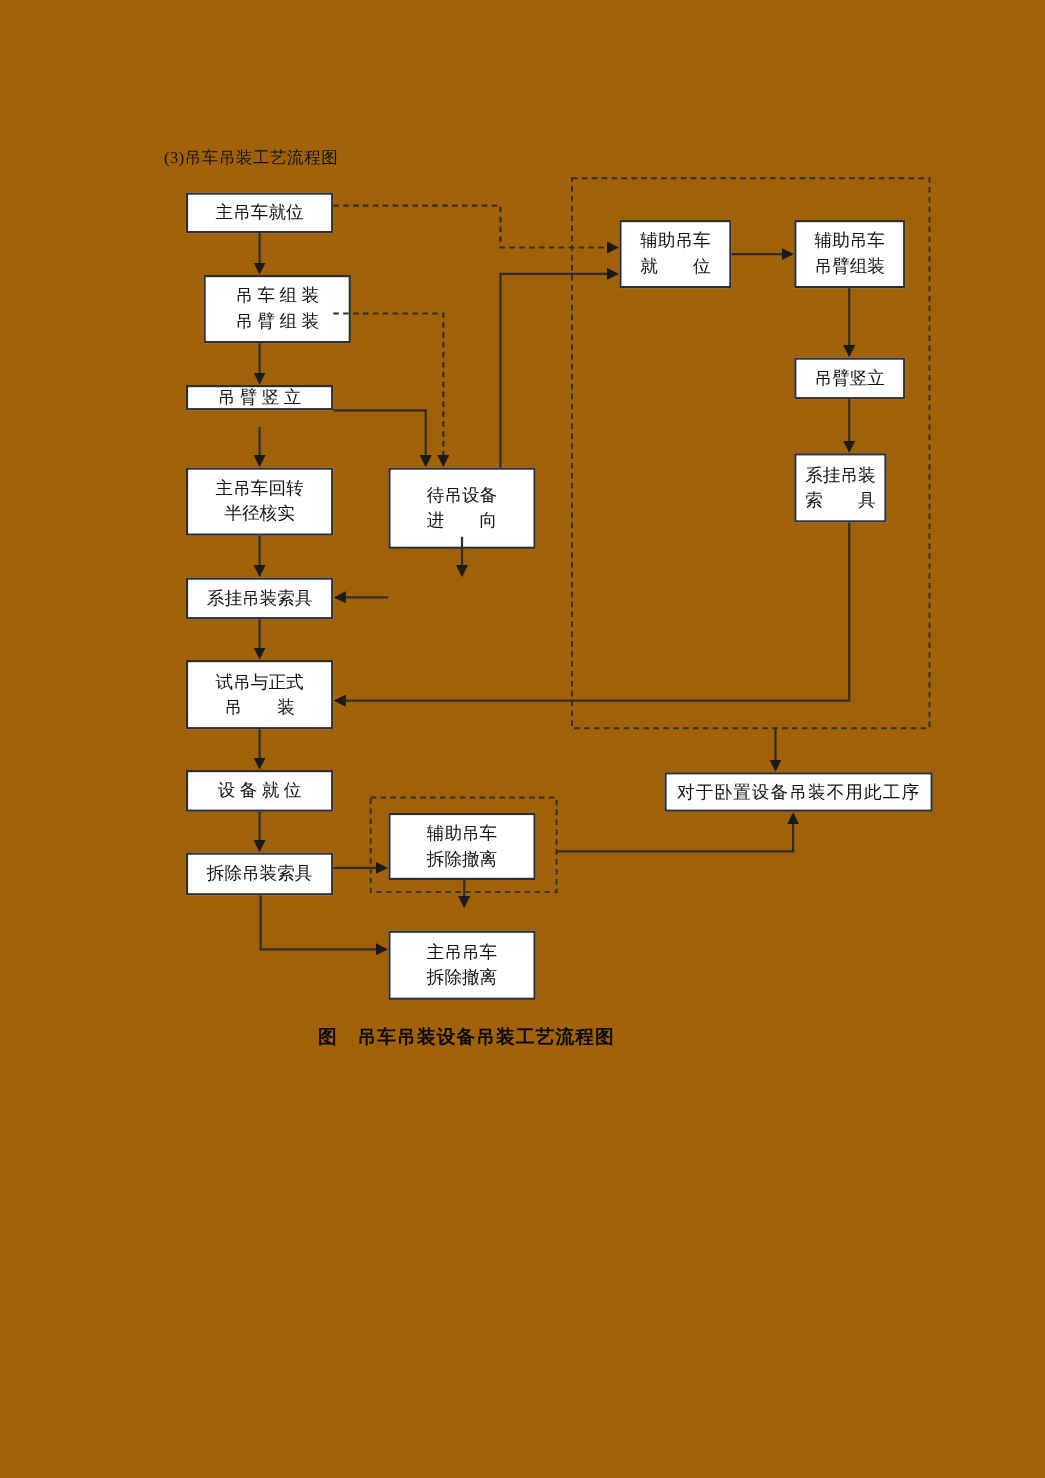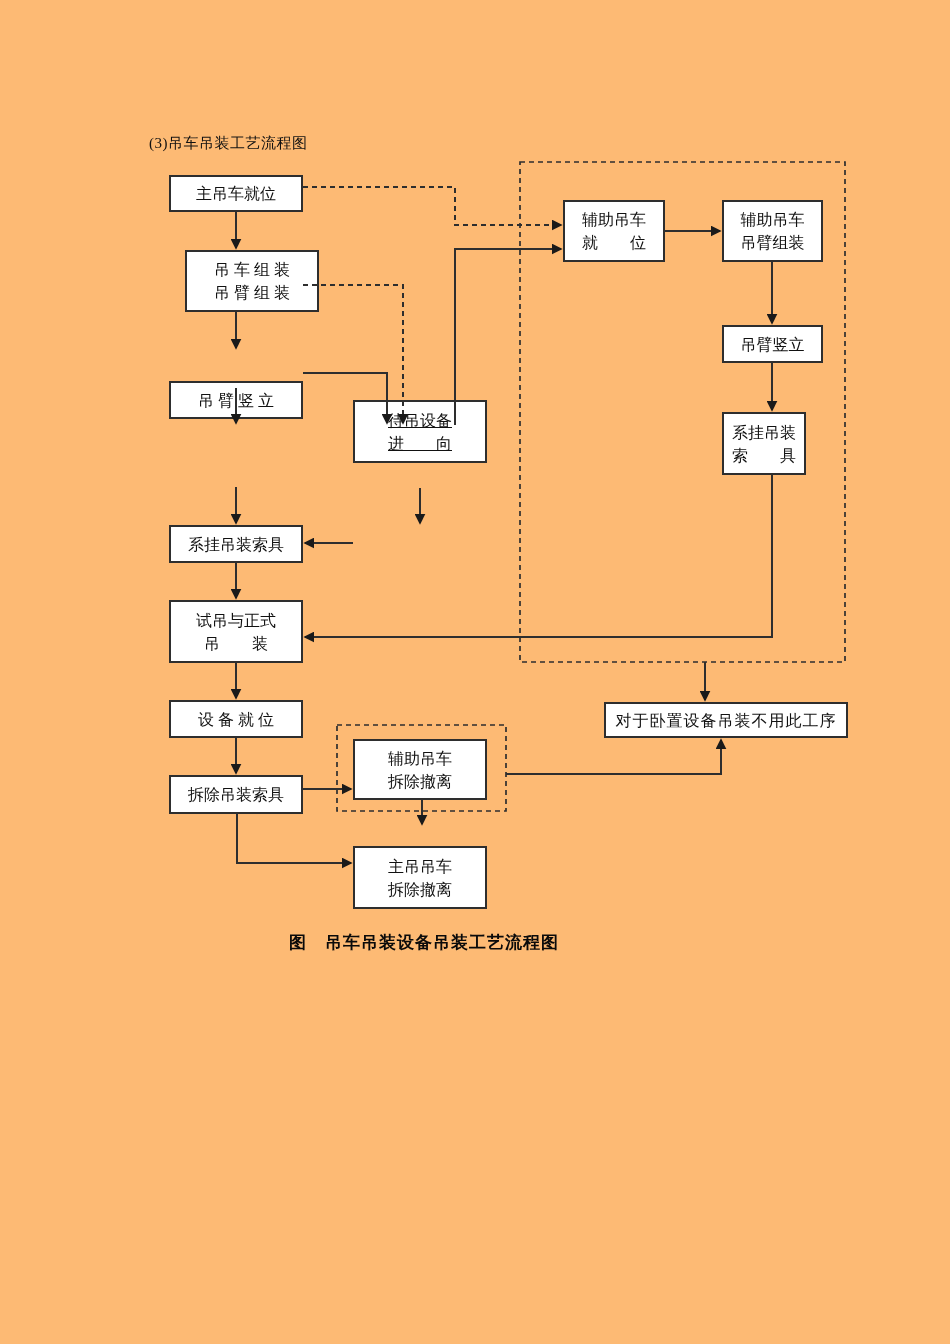--- a/index.html
+++ b/index.html
@@ -11,7 +11,7 @@
     position: relative;
     width: 950px;
     height: 1344px;
-    background: #fdba74;
+    background: #a16207;
     font-family: "Liberation Serif", "DejaVu Serif", serif;
     color: #111111;
     overflow: hidden;

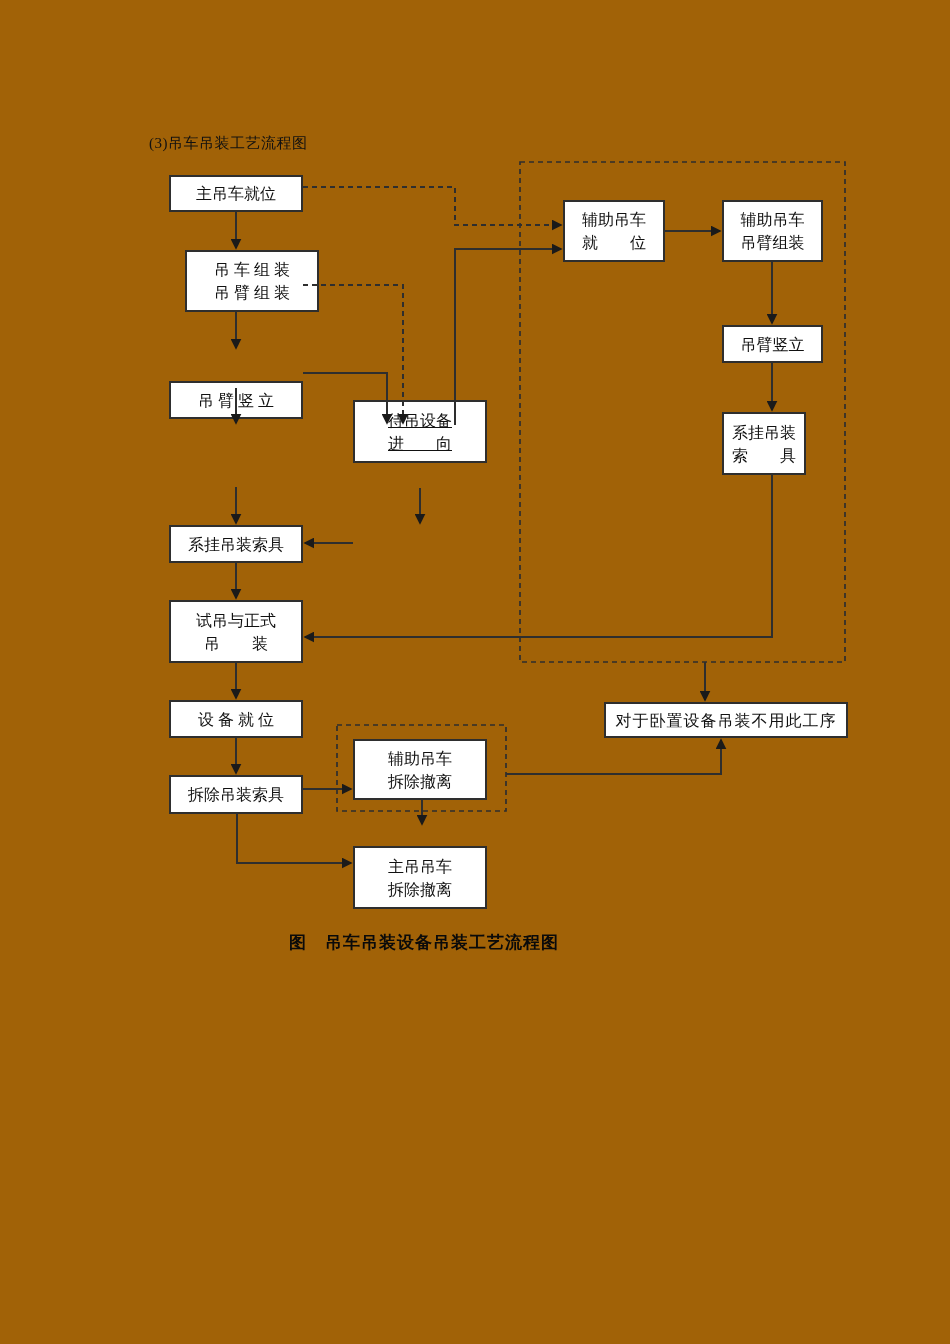--- a/index.html
+++ b/index.html
@@ -95,7 +95,7 @@
     <div class="box" style="left:169px; top:175px; width:134px; height:37px;">主吊车就位</div>
     <div class="box" style="left:185px; top:250px; width:134px; height:62px;">吊 车 组 装
 吊 臂 组 装</div>
-    <div class="box" style="left:169px; top:350px; width:134px; height:38px;margin-top:31px;">吊 臂 竖 立</div>
+    <div class="box" style="left:169px; top:350px; width:134px; height:23px;">吊 臂 竖 立</div>
     <div class="box" style="left:169px; top:525px; width:134px; height:38px;">系挂吊装索具</div>
     <div class="box" style="left:169px; top:600px; width:134px; height:63px;">试吊与正式
 吊　　装</div>

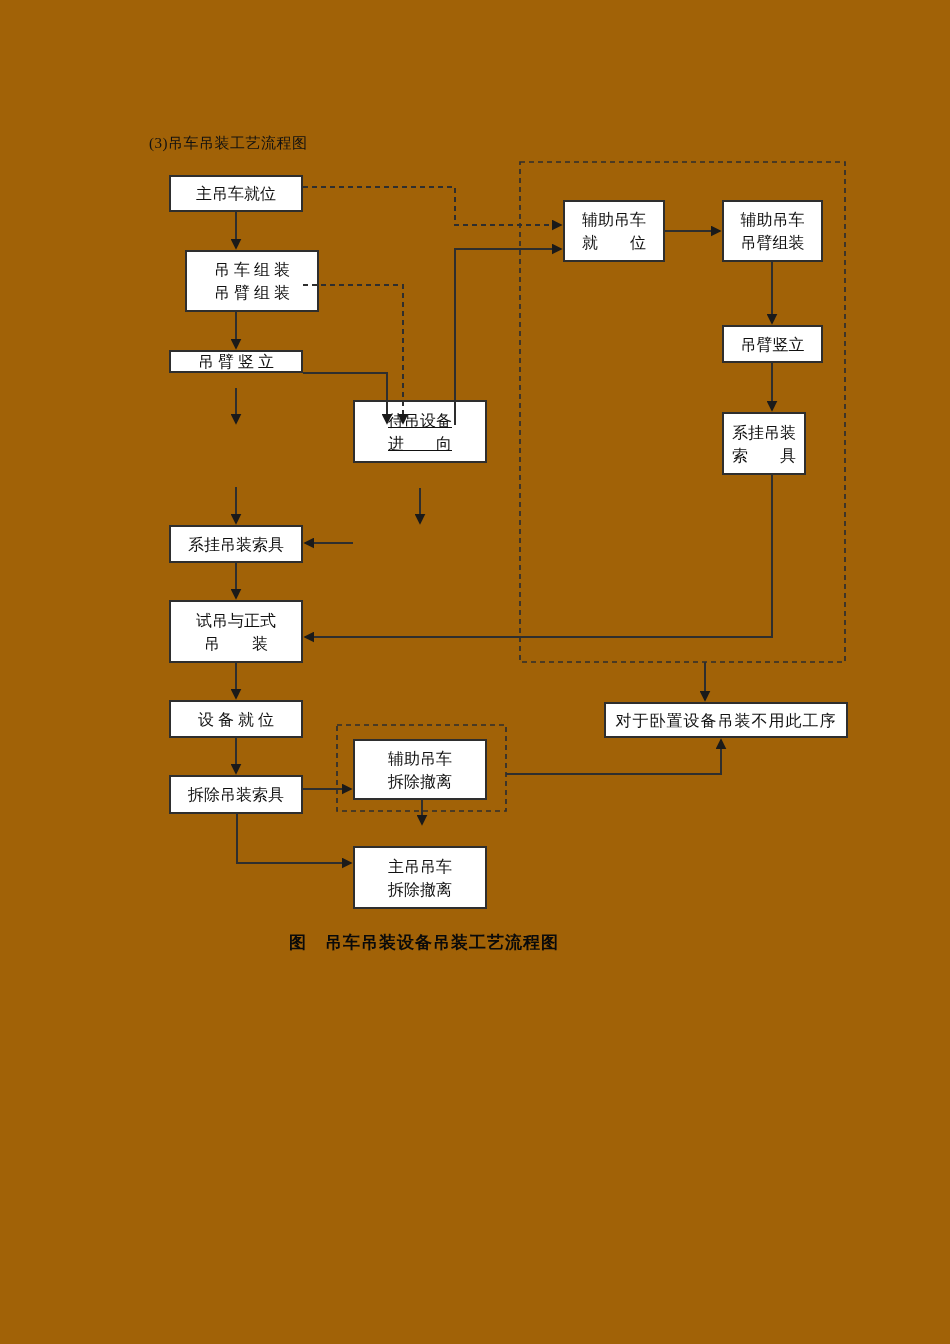--- a/index.html
+++ b/index.html
@@ -96,6 +96,8 @@
     <div class="box" style="left:185px; top:250px; width:134px; height:62px;">吊 车 组 装
 吊 臂 组 装</div>
     <div class="box" style="left:169px; top:350px; width:134px; height:23px;">吊 臂 竖 立</div>
+    <div class="box" style="left:169px; top:425px; width:134px; height:62px;">主吊车回转
+半径核实</div>
     <div class="box" style="left:169px; top:525px; width:134px; height:38px;">系挂吊装索具</div>
     <div class="box" style="left:169px; top:600px; width:134px; height:63px;">试吊与正式
 吊　　装</div>

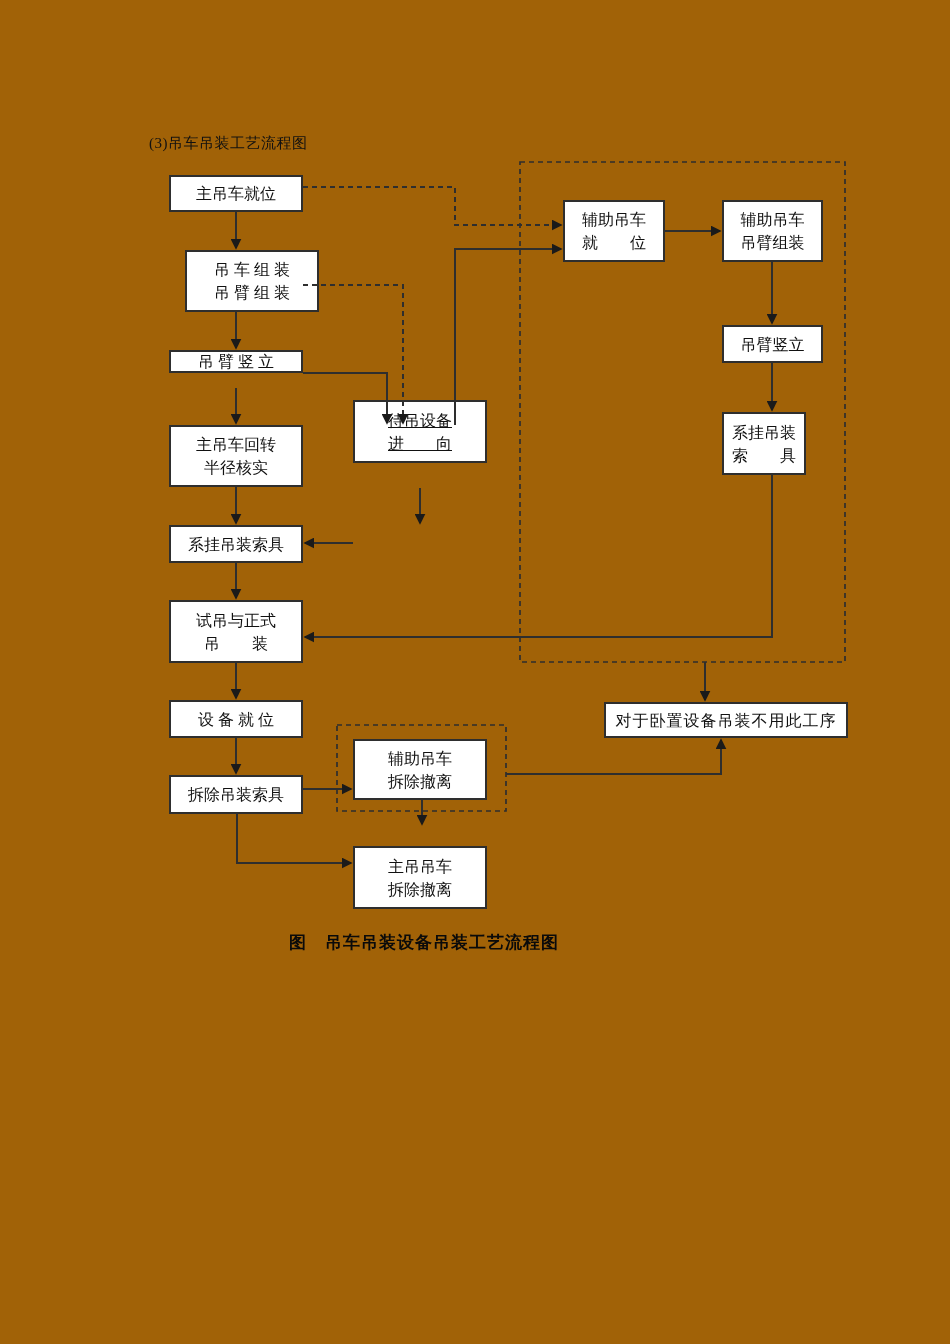--- a/index.html
+++ b/index.html
@@ -104,7 +104,7 @@
     <div class="box" style="left:169px; top:700px; width:134px; height:38px;">设 备 就 位</div>
     <div class="box" style="left:169px; top:775px; width:134px; height:39px;">拆除吊装索具</div>
 
-    <div class="box" style="left:353px; top:400px; width:134px; height:63px;text-decoration:underline;">待吊设备
+    <div class="box" style="left:353px; top:425px; width:134px; height:74px;">待吊设备
 进　　向</div>
     <div class="box" style="left:353px; top:739px; width:134px; height:61px;">辅助吊车
 拆除撤离</div>

